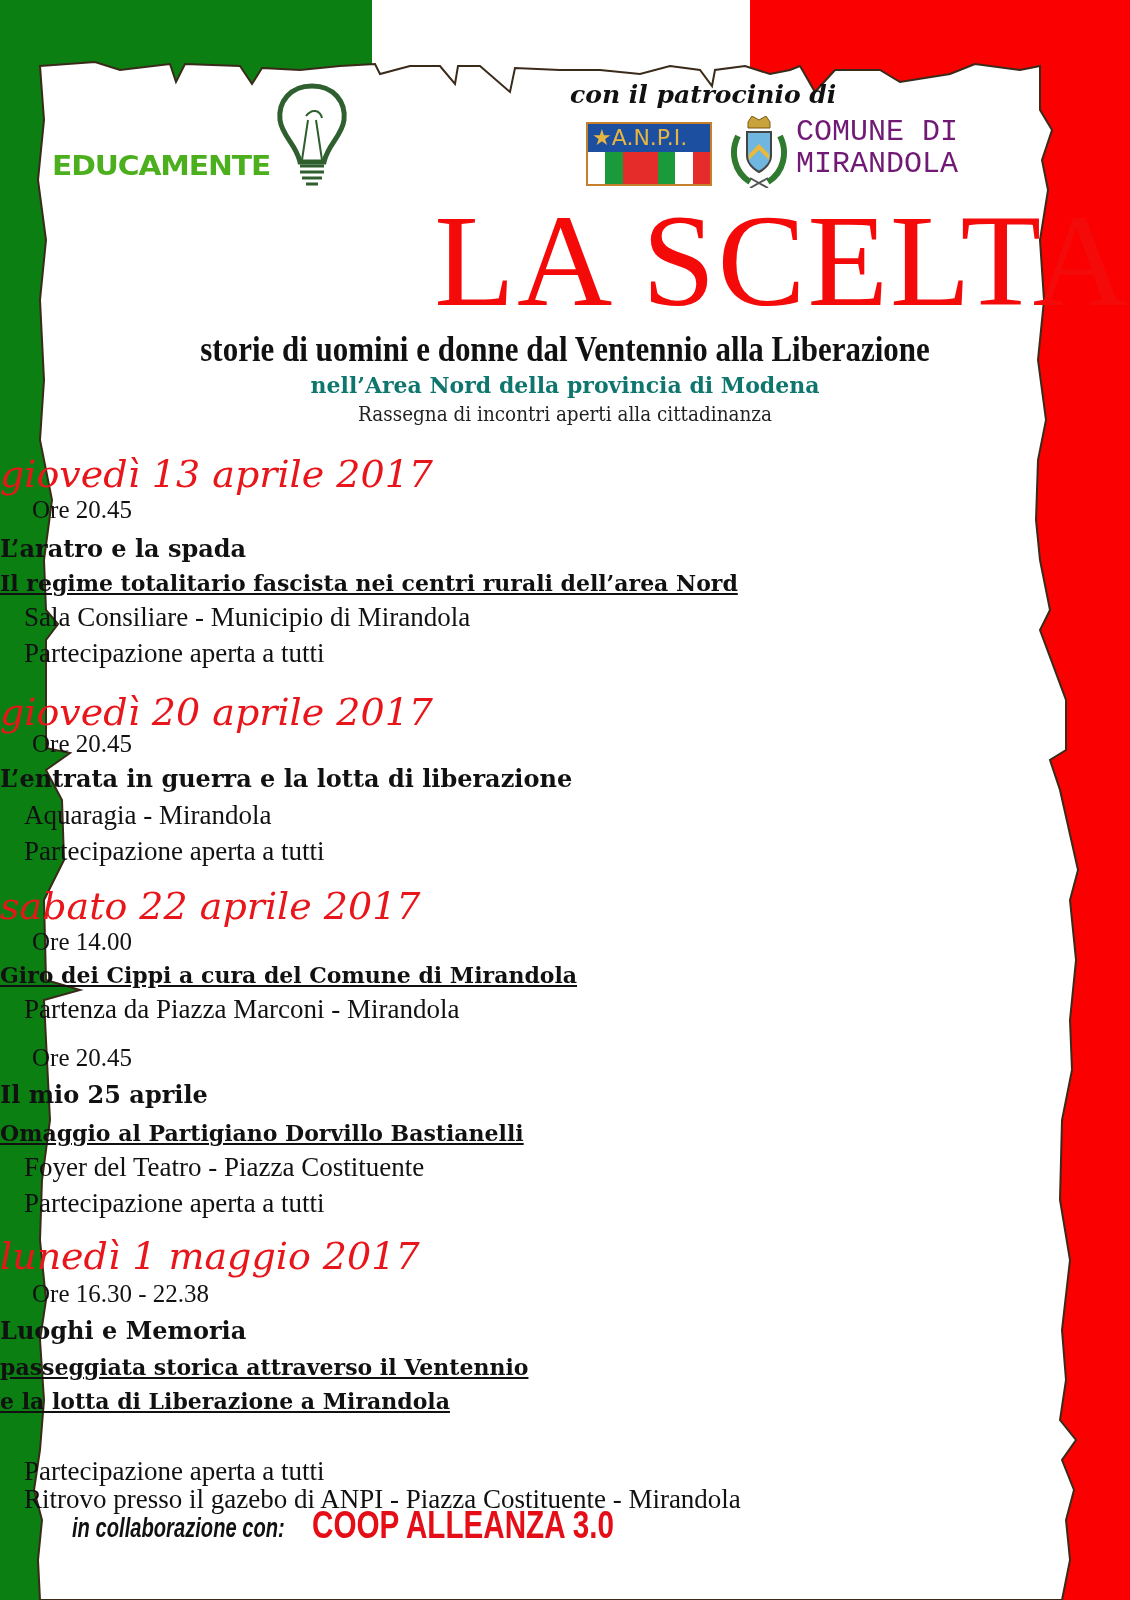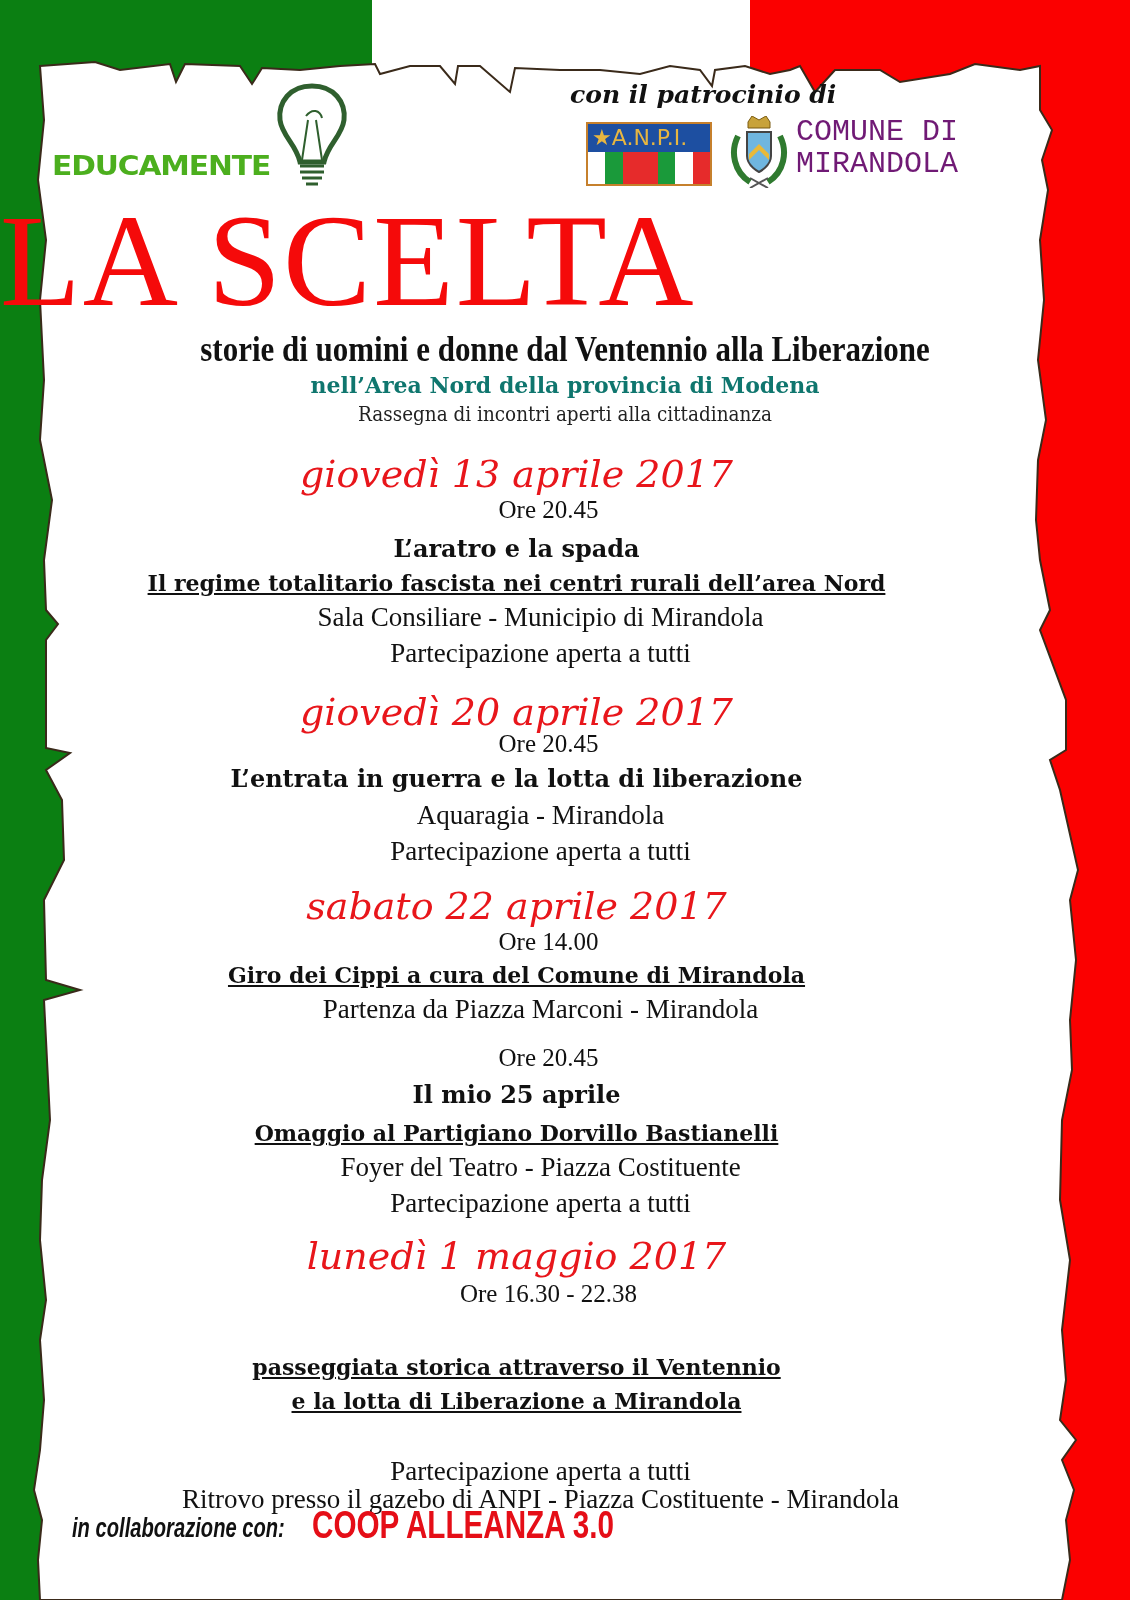--- a/index.html
+++ b/index.html
@@ -22,7 +22,7 @@
   .crest { position:absolute; left:728px; top:116px; }
   .comune { position:absolute; left:796px; top:116px; font-family:Liberation Mono, monospace; font-size:30px; line-height:32px; color:#701a75; }
 
-  .title { position:absolute; left:0; width:1130px; text-align:left; top:196px; font-family:"Liberation Serif", serif; font-size:132px; line-height:130px; color:#f50a0a; letter-spacing:2px; }
+  .title { position:absolute; left:0; width:1130px; text-align:right; top:196px; font-family:"Liberation Serif", serif; font-size:132px; line-height:130px; color:#f50a0a; letter-spacing:2px; }
   .subtitle { position:absolute; left:0; width:1130px; text-align:center; top:328px; font-family:"Liberation Serif", serif; font-weight:bold; font-size:36px; color:#111; transform:scaleX(0.86); }
   .subtitle2 { position:absolute; left:0; width:1130px; text-align:center; top:372px; font-family:"DejaVu Serif", serif; font-weight:bold; font-size:22px; color:#0f766e; }
   .subtitle3 { position:absolute; left:0; width:1130px; text-align:center; top:402px; font-family:"DejaVu Serif", serif; font-size:20px; color:#222; transform:scaleX(0.92); }

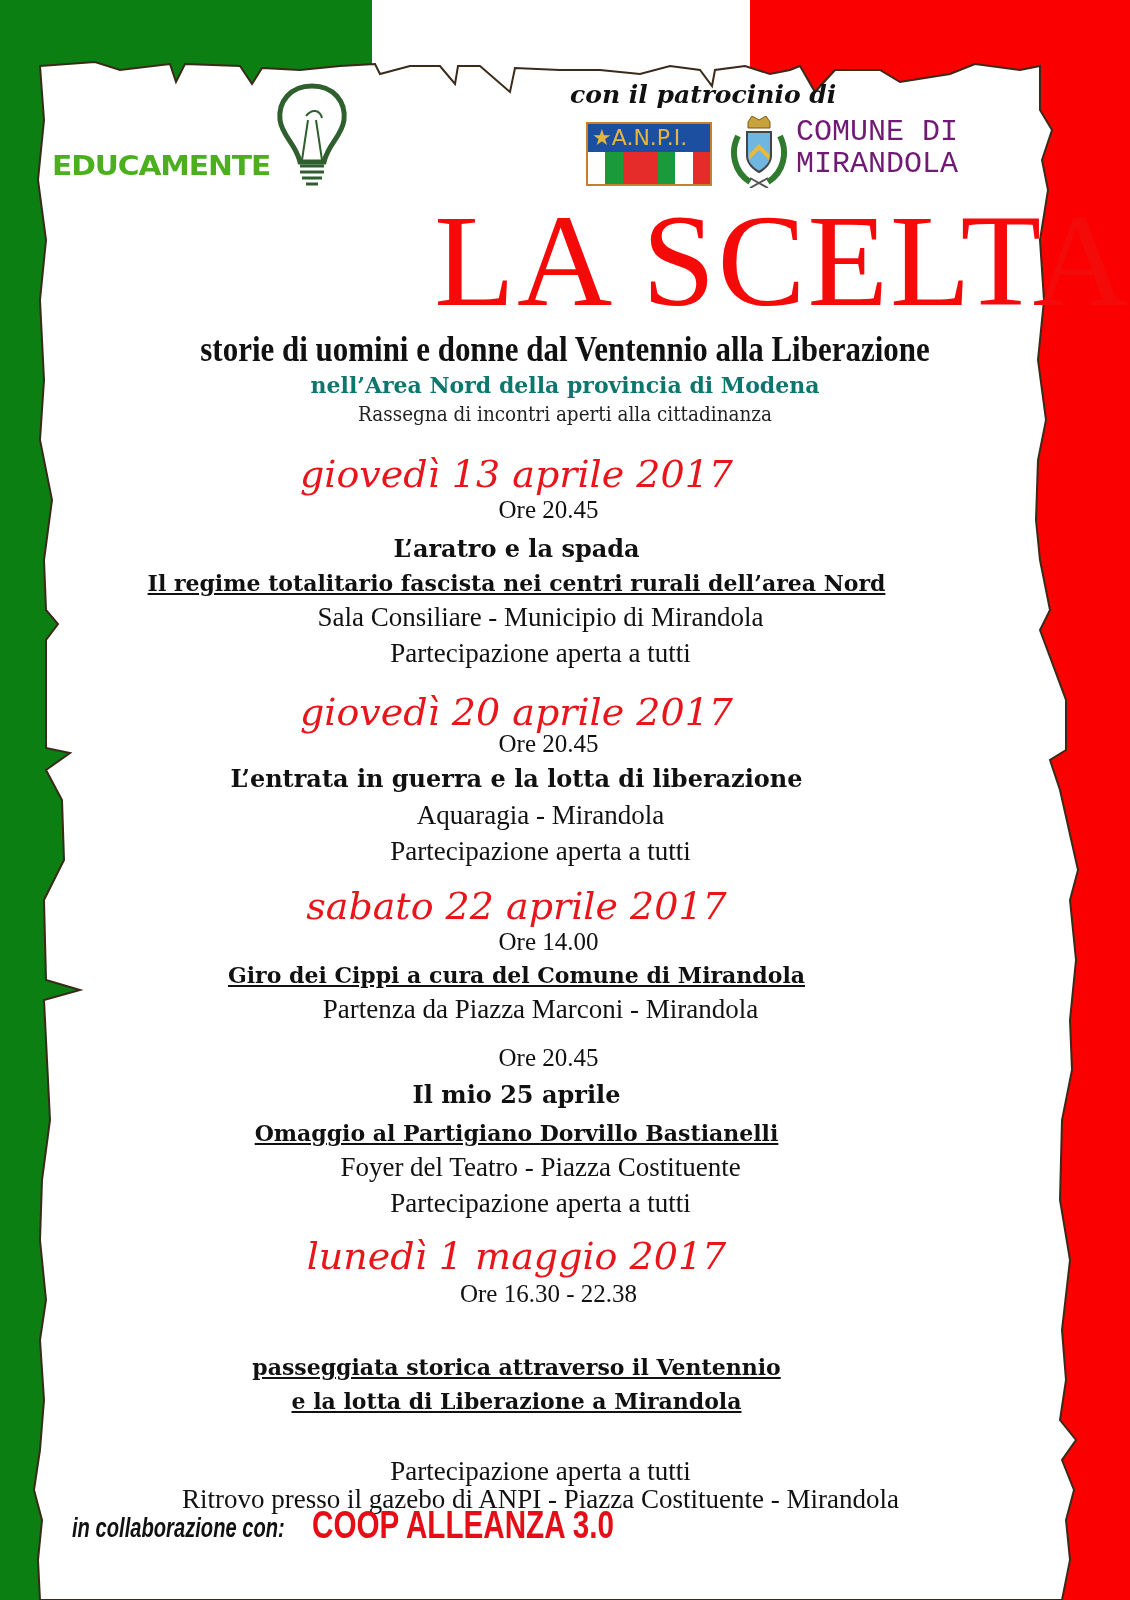--- a/index.html
+++ b/index.html
@@ -27,7 +27,7 @@
   .subtitle2 { position:absolute; left:0; width:1130px; text-align:center; top:372px; font-family:"DejaVu Serif", serif; font-weight:bold; font-size:22px; color:#0f766e; }
   .subtitle3 { position:absolute; left:0; width:1130px; text-align:center; top:402px; font-family:"DejaVu Serif", serif; font-size:20px; color:#222; transform:scaleX(0.92); }
 
-  .line { position:absolute; left:0; width:1033px; text-align:center; }
+  .line { position:absolute; left:0; width:1033px; }
   .date { font-family:"DejaVu Serif", serif; font-style:italic; font-size:38px; color:#e8161b; font-weight:normal; }
   .time { font-family:"Liberation Serif", serif; font-size:25px; color:#111;margin-left:32px; }
   .bold { font-family:"DejaVu Serif", serif; font-weight:bold; font-size:22px; color:#111;text-decoration:underline; }

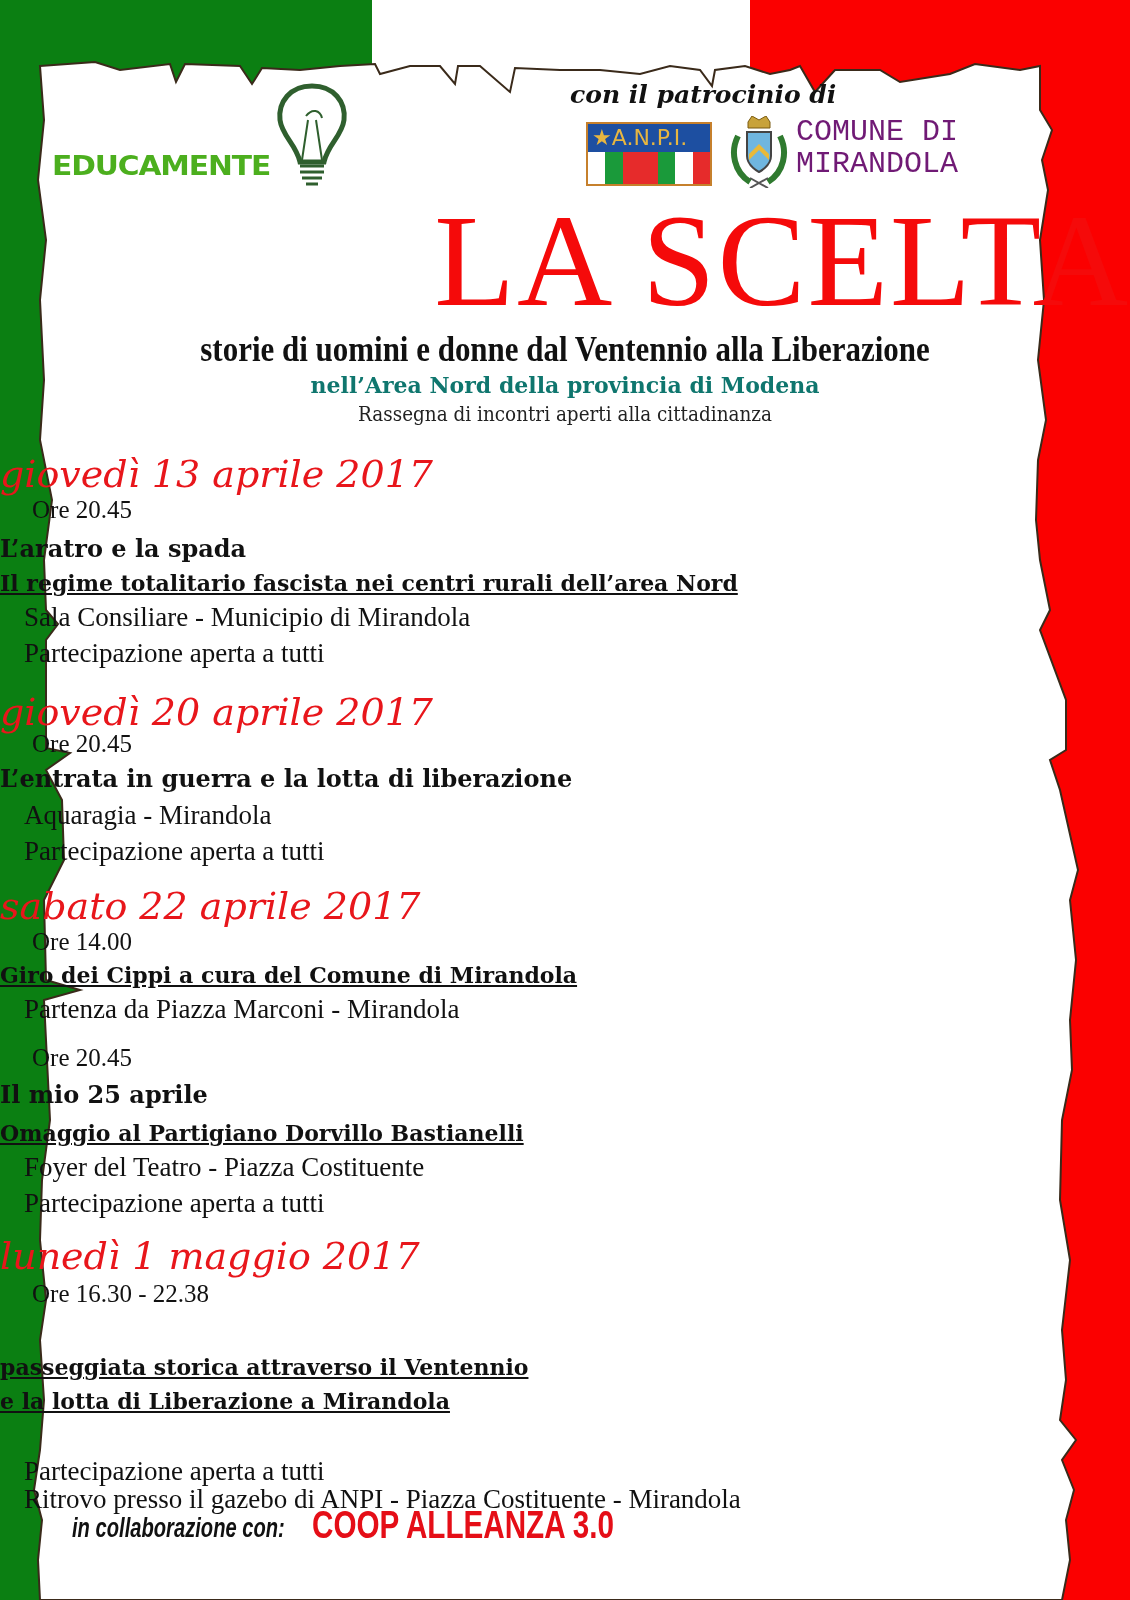--- a/index.html
+++ b/index.html
@@ -117,6 +117,7 @@
 
   <div class="line date" style="top:1234px">lunedì 1 maggio 2017</div>
   <div class="line time" style="top:1280px">Ore 16.30 - 22.38</div>
+  <div class="line bold-lg" style="top:1316px">Luoghi e Memoria</div>
   <div class="line bold" style="top:1354px">passeggiata storica attraverso il Ventennio</div>
   <div class="line bold" style="top:1388px">e la lotta di Liberazione a Mirandola</div>
   <div class="line plain" style="top:1484px">Ritrovo presso il gazebo di ANPI  - Piazza Costituente - Mirandola</div>

